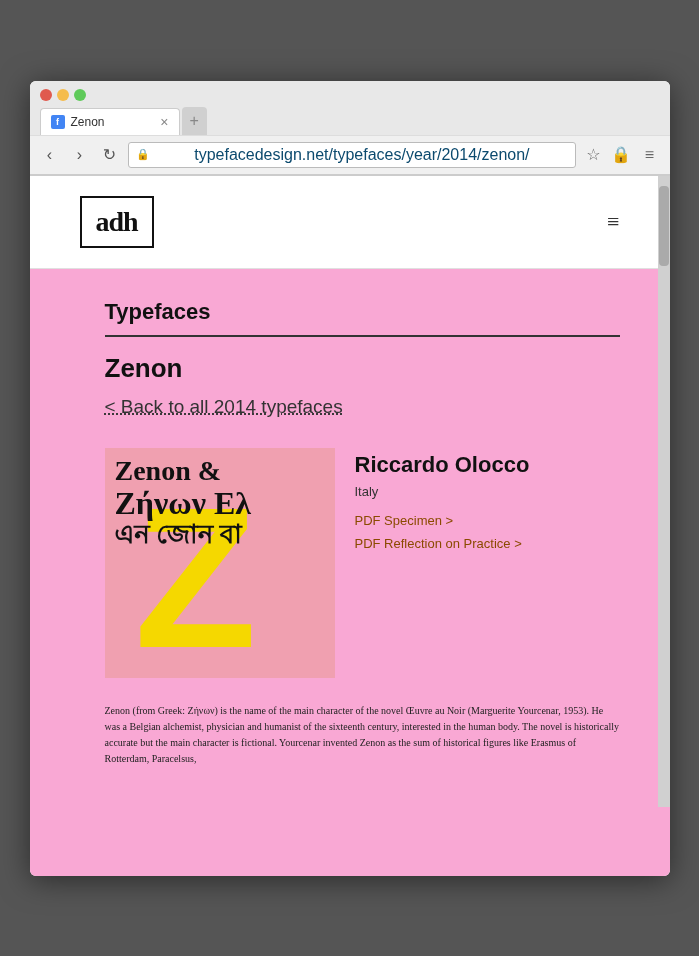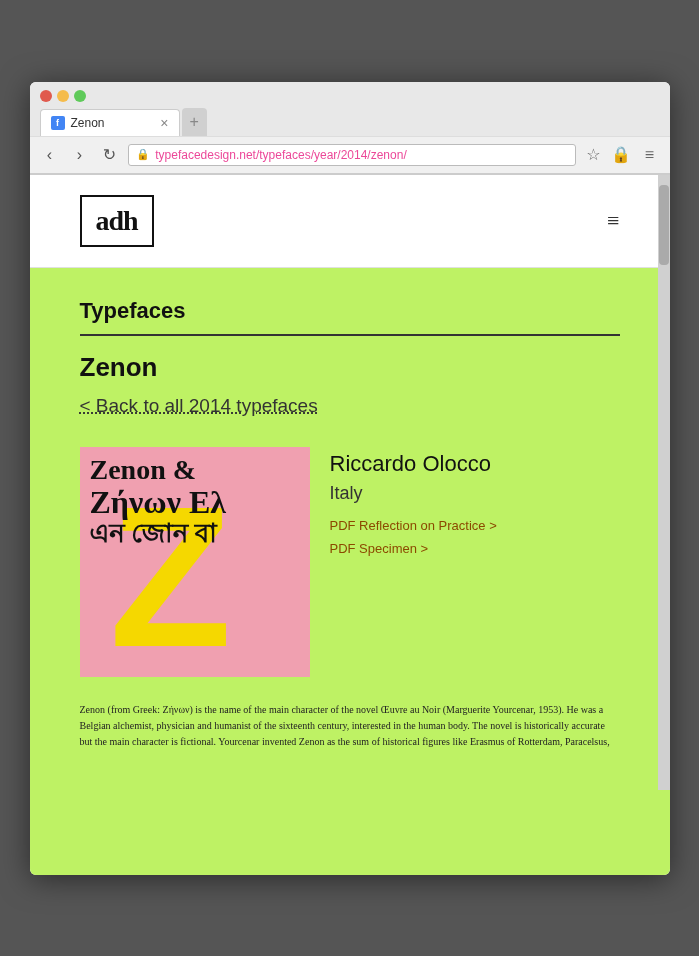--- a/index.html
+++ b/index.html
@@ -147,8 +147,9 @@
     }
 
     .address-text {
-      font-size: 12px;
-      color: #ec4899;
+      font-size: 16px;
+      color: #0c4a6e;
+      margin-left: 39px;
     }
 
     .toolbar-actions {

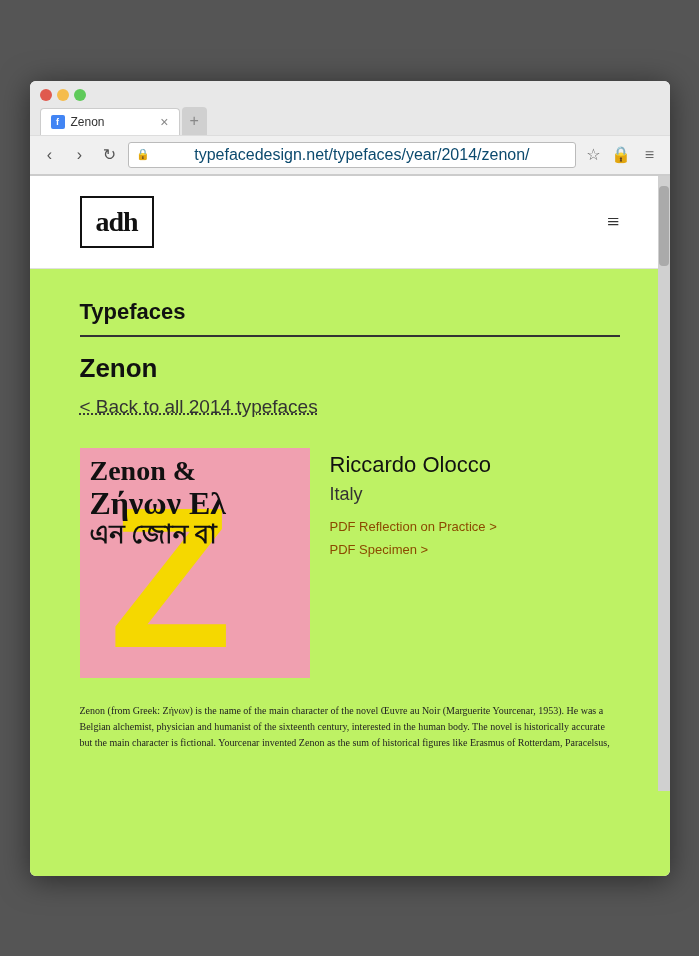--- a/index.html
+++ b/index.html
@@ -174,7 +174,7 @@
 
     
     .page-content {
-      background: #bef264;
+      background: #f9a8d4;
       min-height: 700px;
     }
 

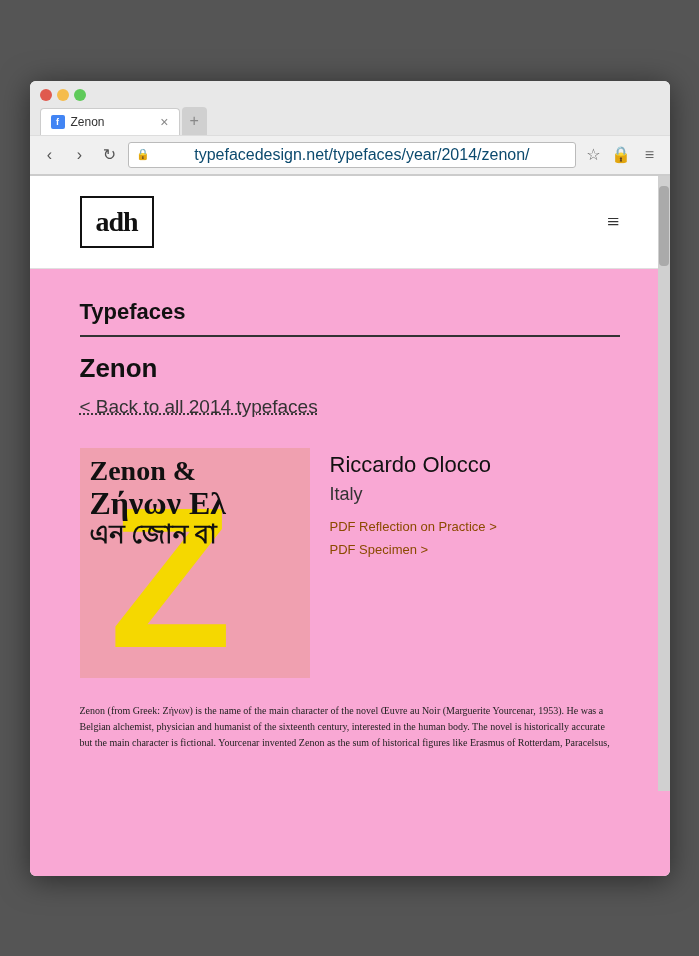--- a/index.html
+++ b/index.html
@@ -207,6 +207,7 @@
     
     .main-content {
       padding: 30px 50px 40px;
+      margin-left: 25px;
     }
 
     .section-title {

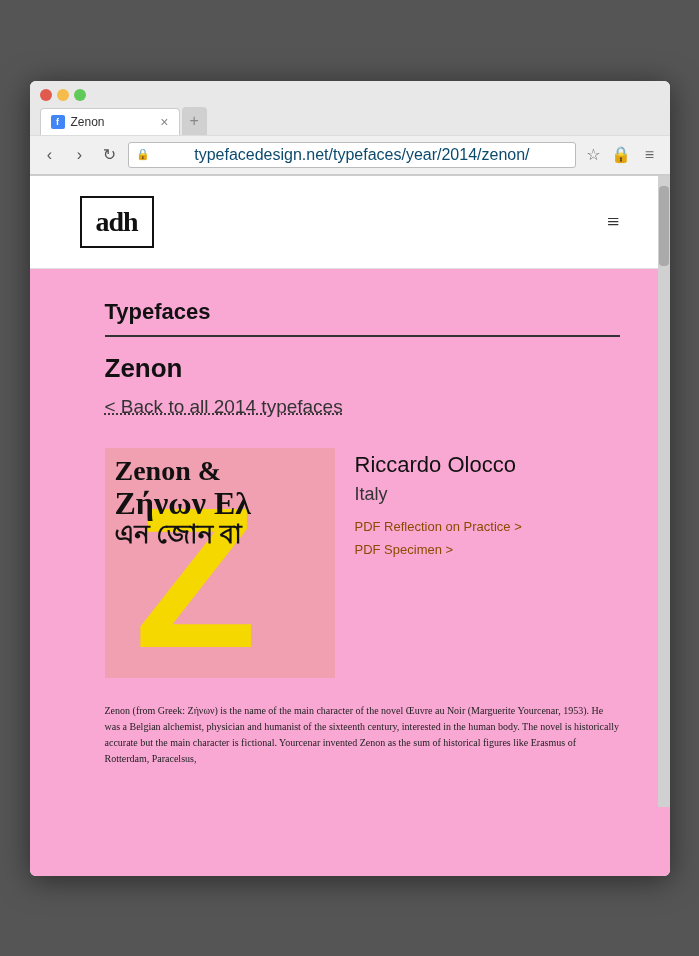--- a/index.html
+++ b/index.html
@@ -296,7 +296,7 @@
 
     .designer-name {
       font-size: 22px;
-      font-weight: normal;
+      font-weight: bold;
       font-family: Arial, Helvetica, sans-serif;
       color: #111;
       margin-bottom: 6px;

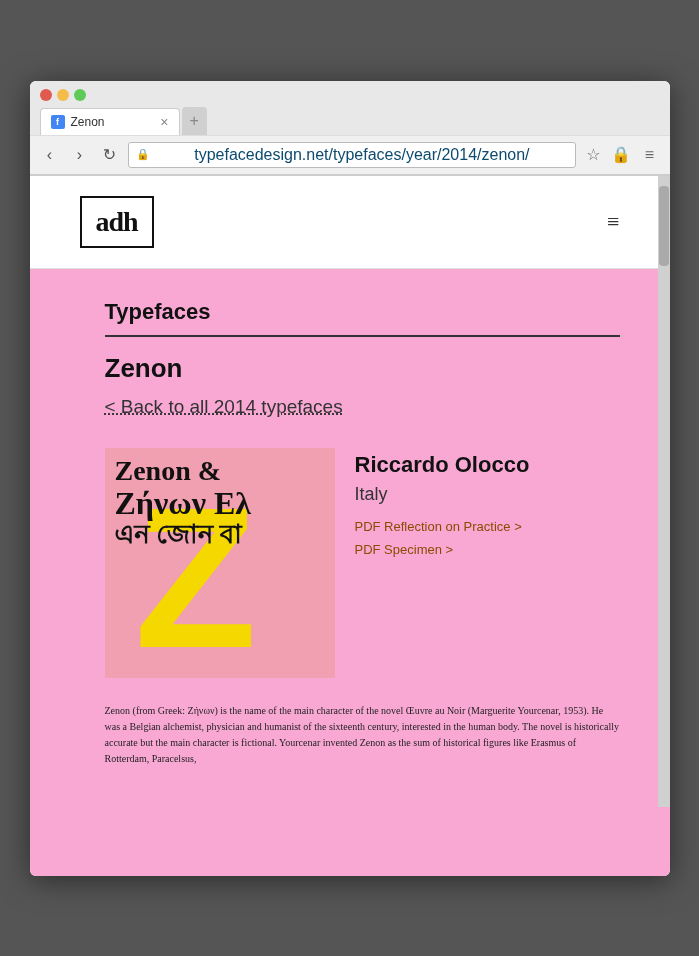--- a/index.html
+++ b/index.html
@@ -303,7 +303,7 @@
     }
 
     .designer-country {
-      font-size: 18px;
+      font-size: 13px;
       font-family: Arial, sans-serif;
       color: #333;
       margin-bottom: 14px;

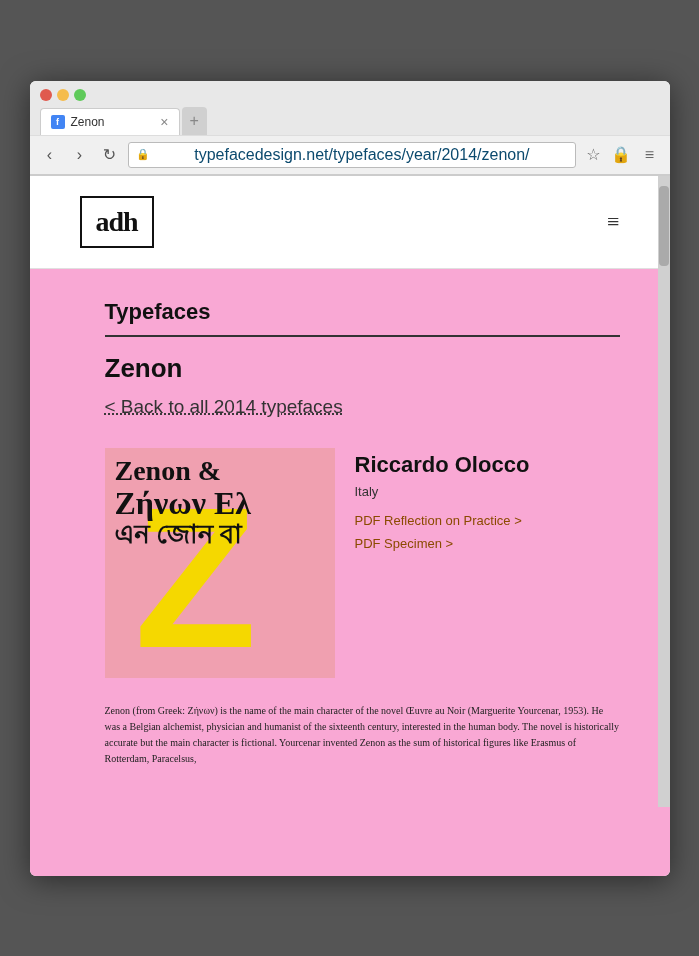--- a/index.html
+++ b/index.html
@@ -422,8 +422,8 @@
           <div class="typeface-info">
             <div class="designer-name">Riccardo Olocco</div>
             <div class="designer-country">Italy</div>
+            <a class="pdf-link" style="color: rgb(139, 74, 0);">PDF Specimen &gt;</a>
             <a class="pdf-link" style="color: rgb(139, 74, 0);">PDF Reflection on Practice &gt;</a>
-            <a class="pdf-link" style="color: rgb(139, 74, 0);">PDF Specimen &gt;</a>
           </div>
 
         </div>

